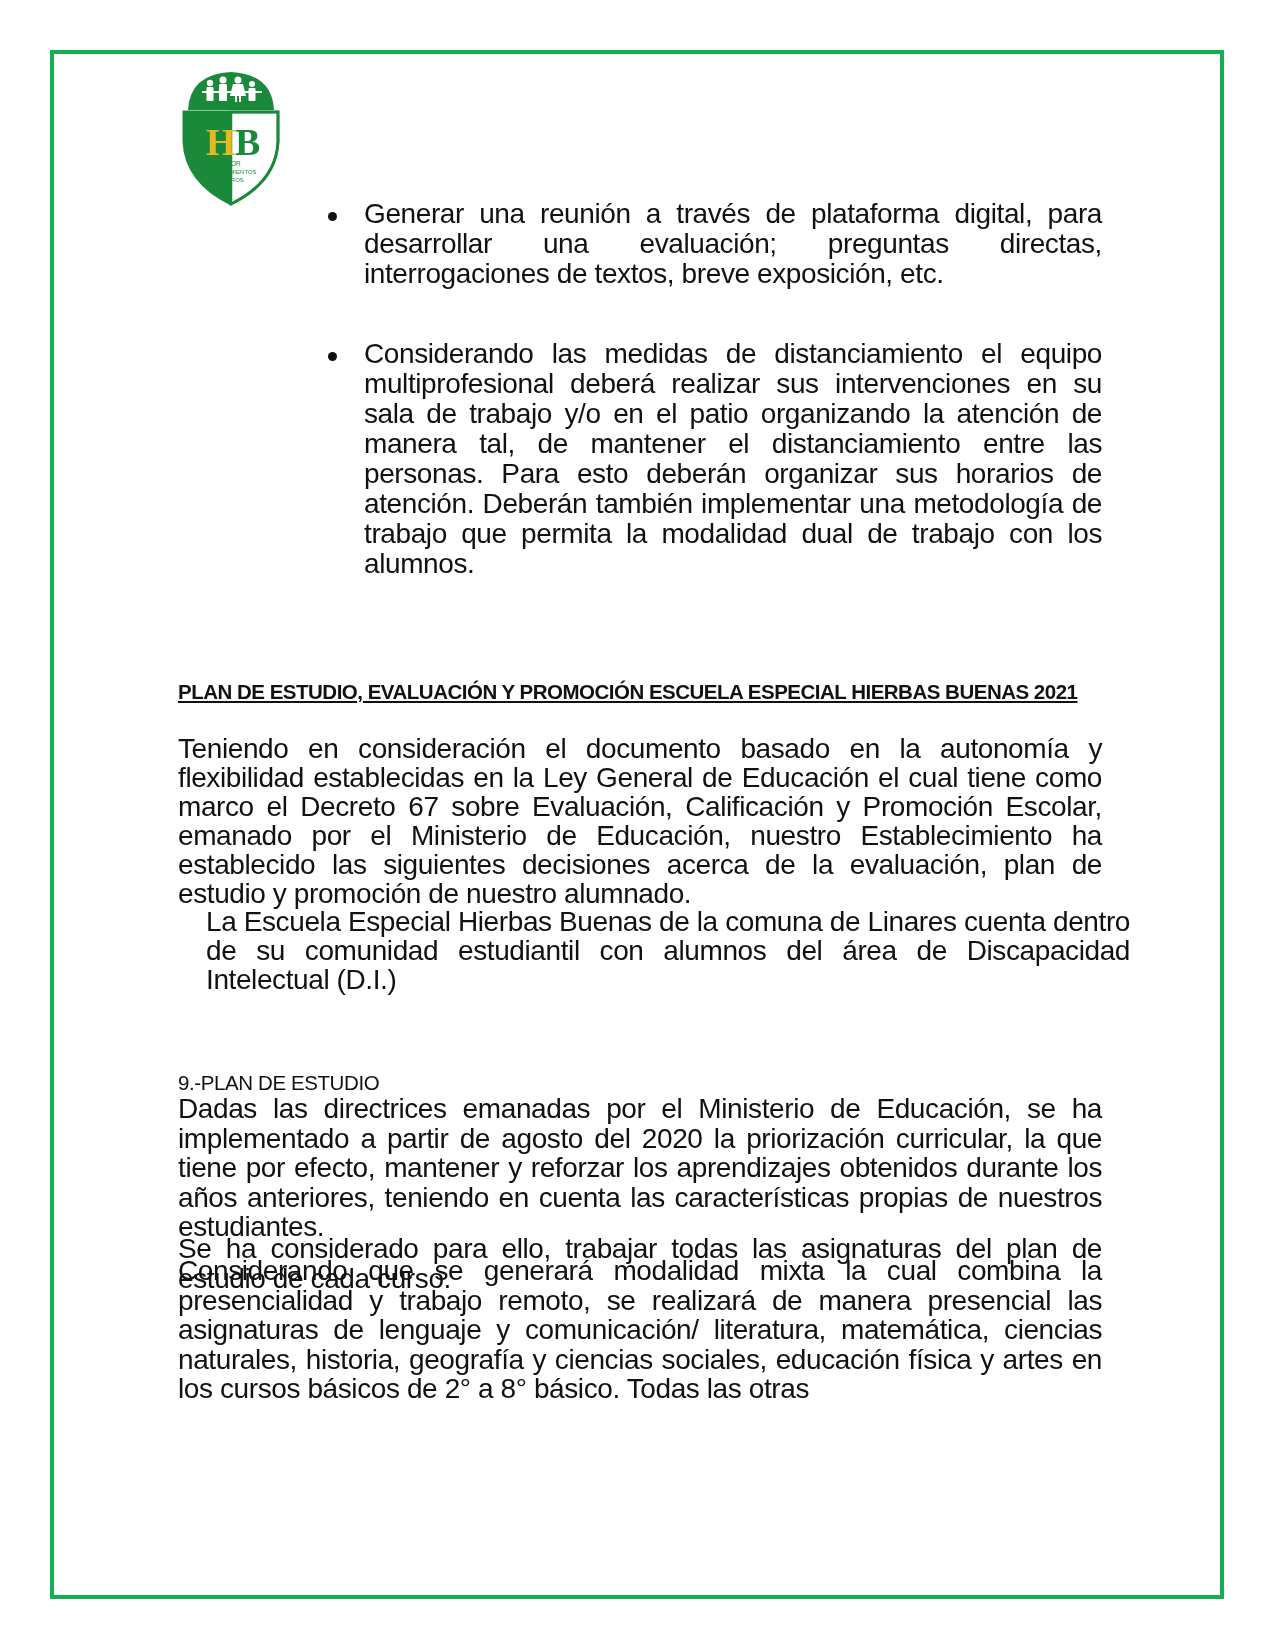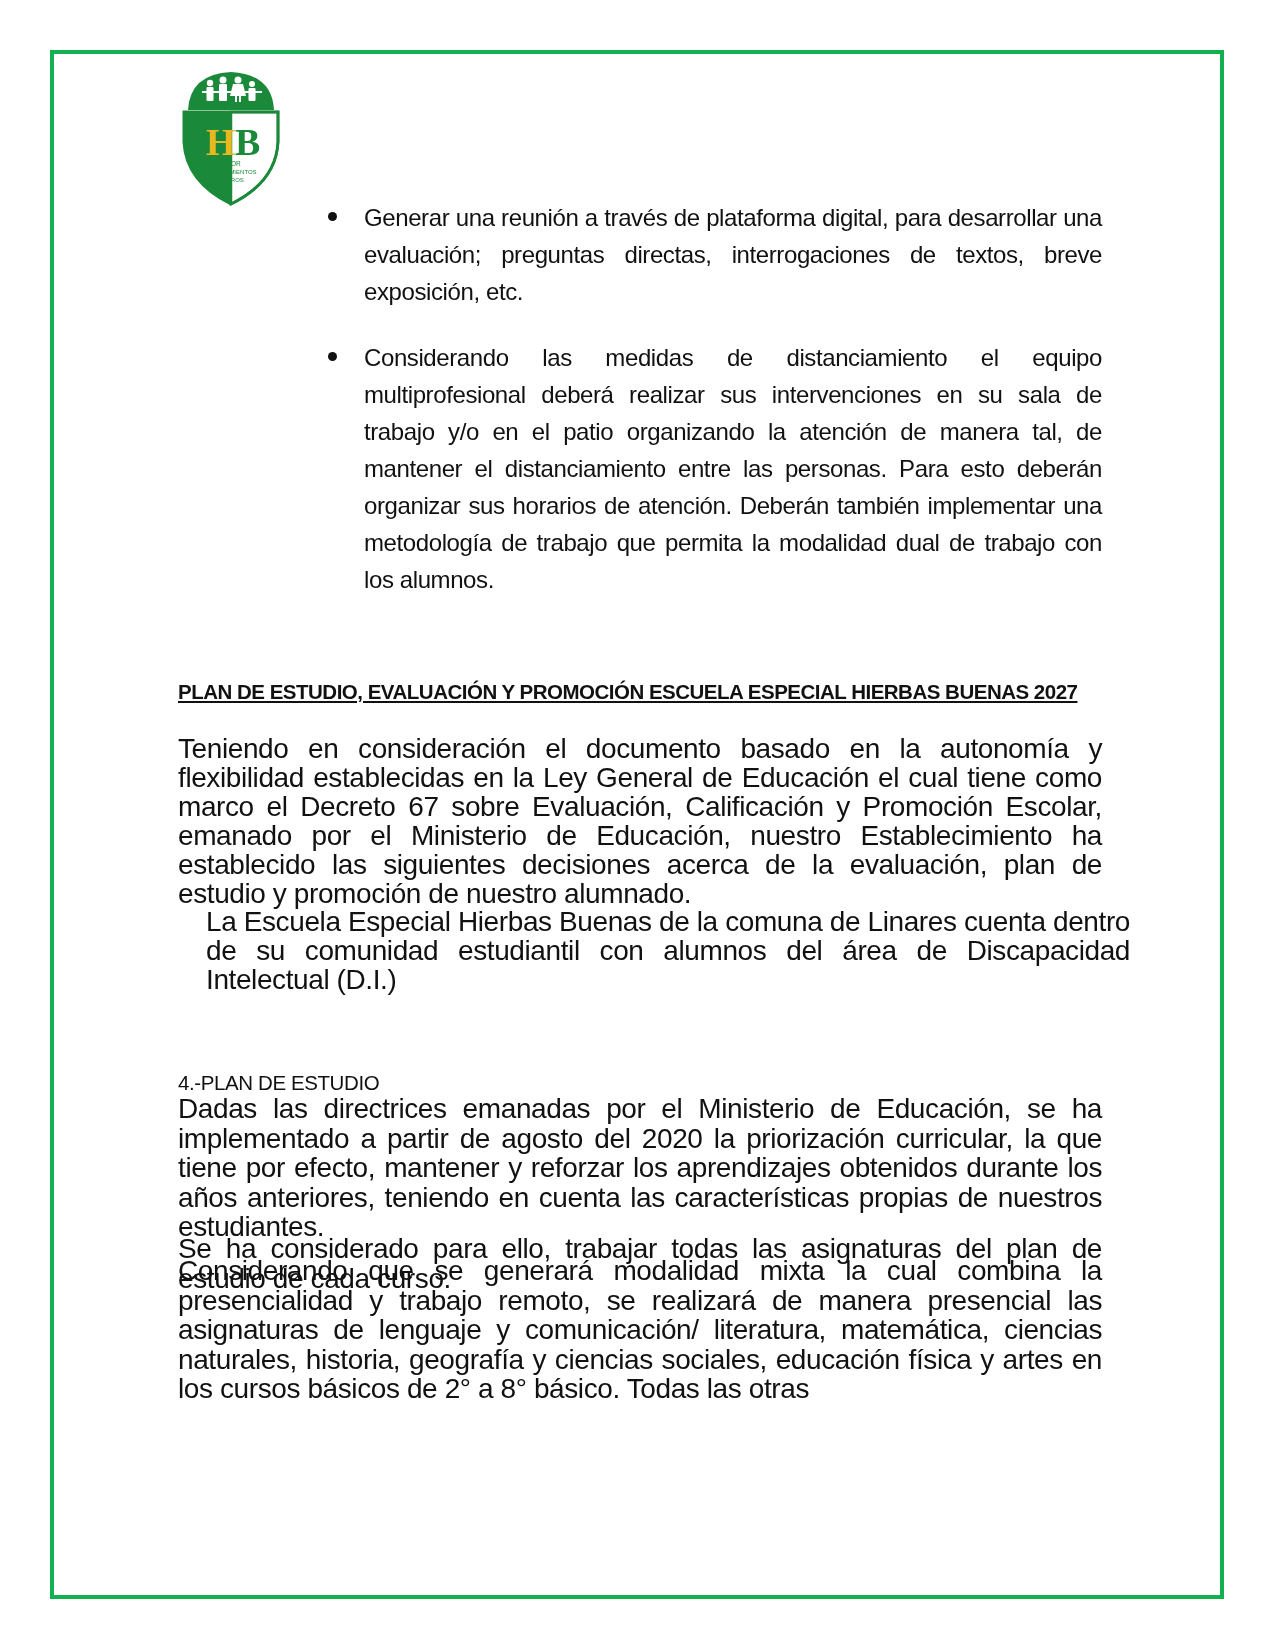--- a/index.html
+++ b/index.html
@@ -8,7 +8,7 @@
     .page-border { position: absolute; left: 50px; top: 50px; width: 1166px; height: 1541px;
                    border: 4px solid #12b04f; box-sizing: content-box; }
     .logo { position: absolute; left: 180px; top: 70px; width: 102px; height: 136px; }
-    .text { font-size: 24px; line-height: 37px; letter-spacing: -0.4px; }
+    .text { font-size: 28px; line-height: 30px; letter-spacing: -0.4px; }
     .bullet-list { position: absolute; left: 318px; width: 784px; margin: 0; padding: 0; list-style: none; }
     .bullet-item { position: relative; padding-left: 46px; }
     .bullet-dot { position: absolute; left: 10px; top: 13px; width: 9px; height: 9px; border-radius: 50%; background: #111; }

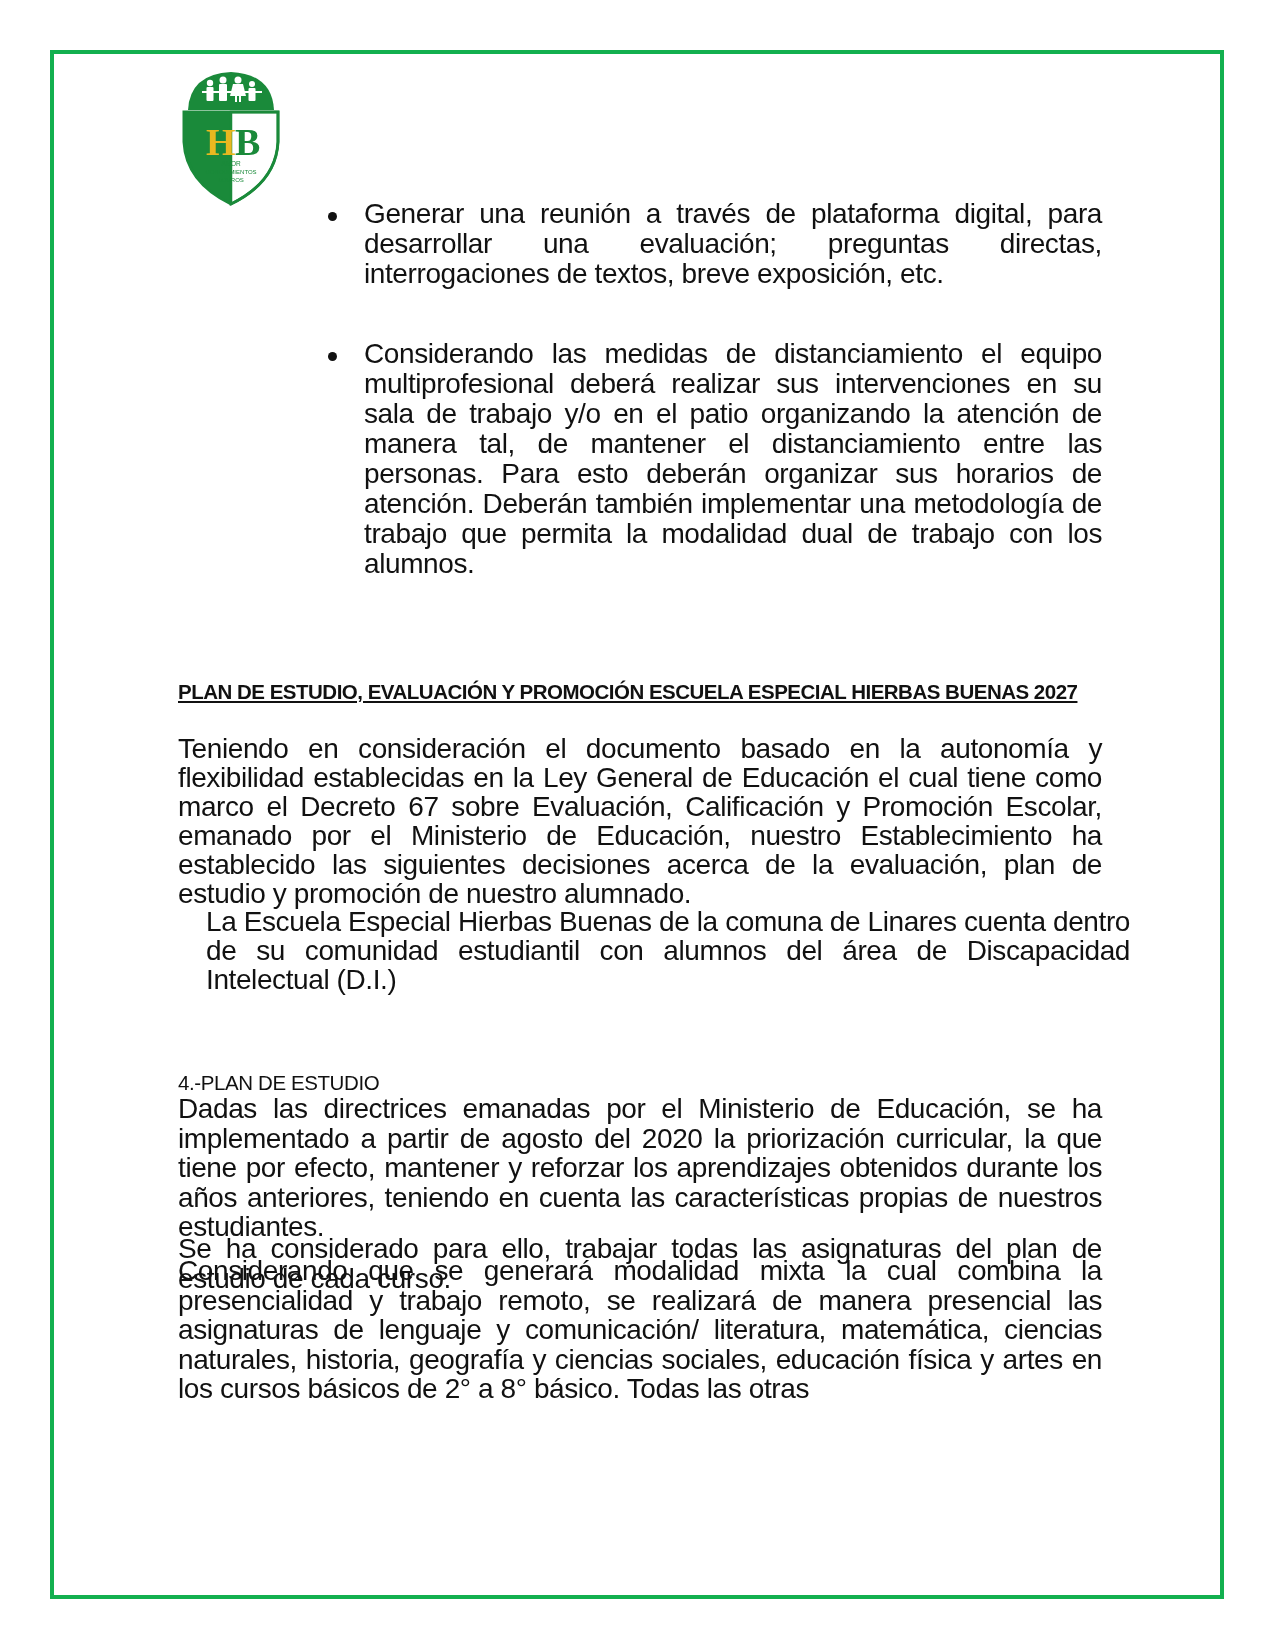--- a/index.html
+++ b/index.html
@@ -68,7 +68,7 @@
   </li>
 </ul>
 
-<div class="section-title">PLAN DE ESTUDIO, EVALUACIÓN Y PROMOCIÓN  ESCUELA ESPECIAL HIERBAS BUENAS 2027</div>
+<div class="section-title">PLAN DE ESTUDIO, EVALUACIÓN Y PROMOCIÓN  ESCUELA ESPECIAL HIERBAS BUENAS 2021</div>
 
 <div class="para" style="top:734px;">Teniendo en consideración el documento basado en la autonomía y flexibilidad establecidas en la Ley General de Educación el cual tiene como marco el Decreto 67 sobre Evaluación, Calificación y Promoción Escolar, emanado por el Ministerio de Educación, nuestro Establecimiento ha establecido las siguientes decisiones acerca de la evaluación, plan de estudio y promoción de nuestro alumnado.</div>
 

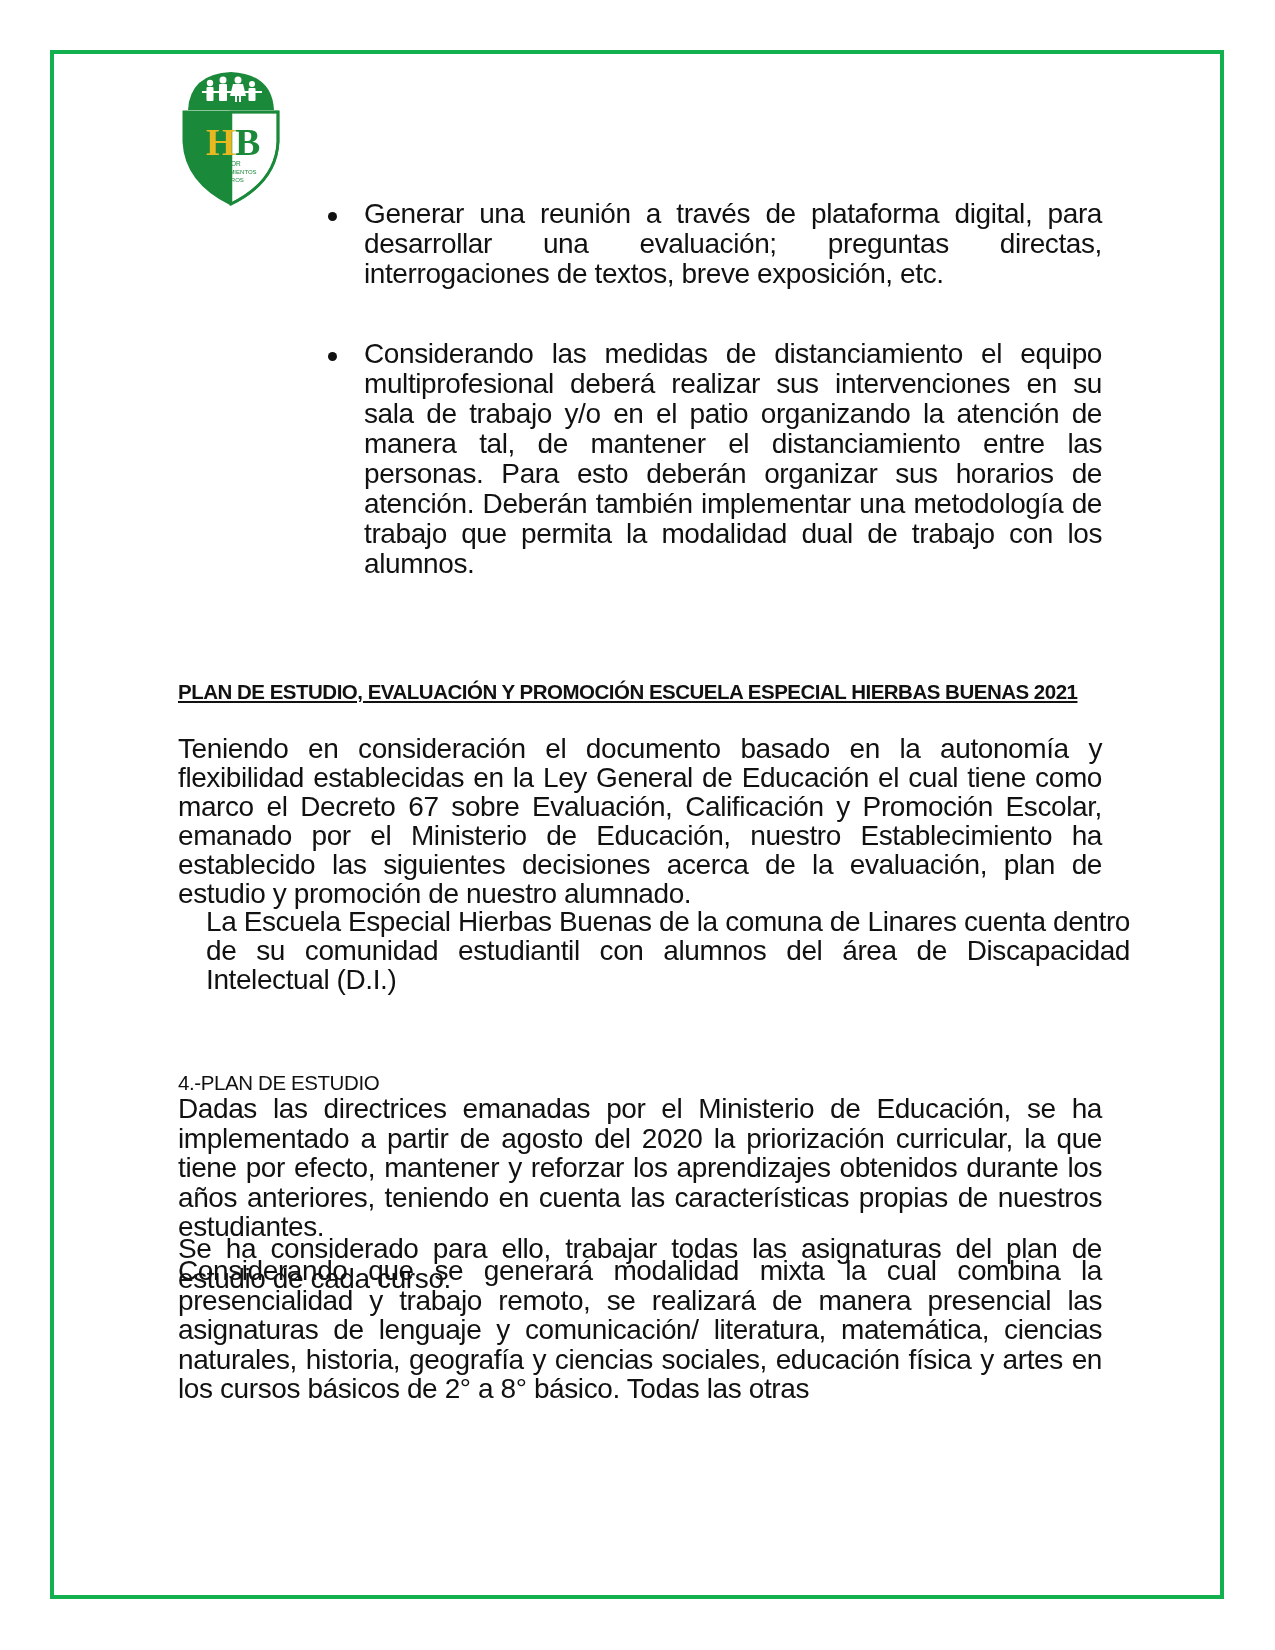--- a/index.html
+++ b/index.html
@@ -74,7 +74,7 @@
 
 <div class="para" style="top:907px;margin-left:28px;">La Escuela  Especial Hierbas Buenas de la comuna de Linares cuenta dentro de su comunidad estudiantil con alumnos del área de Discapacidad Intelectual (D.I.)</div>
 
-<div class="heading-num">4.-PLAN DE ESTUDIO</div>
+<div class="heading-num">9.-PLAN DE ESTUDIO</div>
 
 <div class="para tight" style="top:1082px; margin-top:0;">
   <div style="height:0;"></div>

